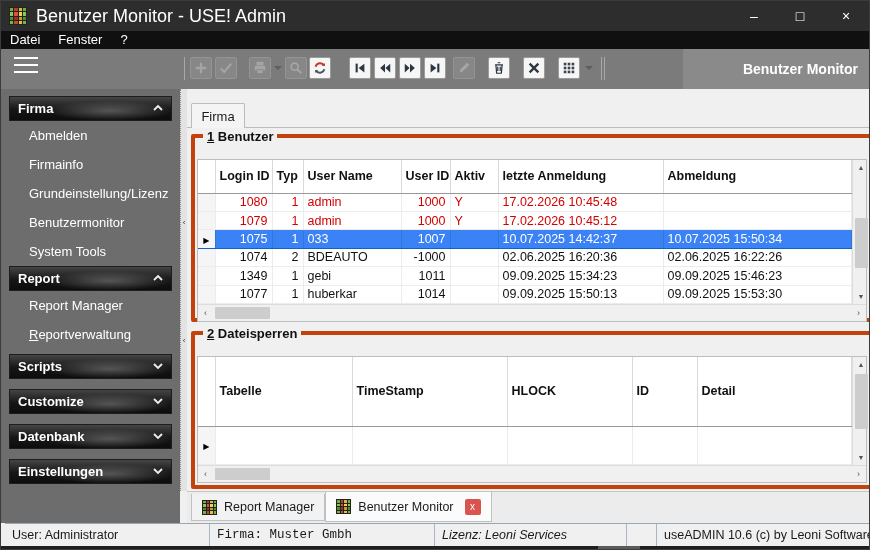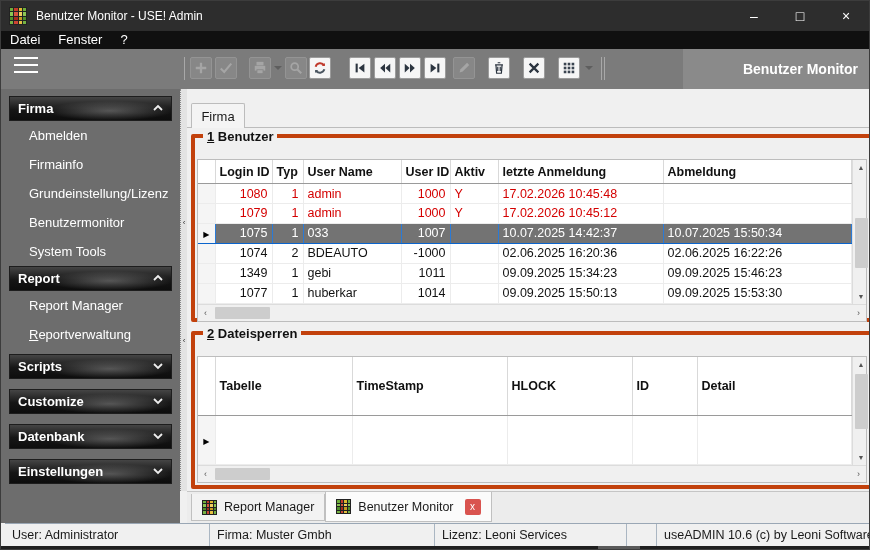--- a/index.html
+++ b/index.html
@@ -10,7 +10,7 @@
   .titlebar { position:absolute; left:0; top:0; width:100%; height:30px; background:#2d2d2d; display:flex; align-items:center; }
   .appicon { width:18px; height:18px; margin-left:8px; display:grid; grid-template-columns:repeat(4,1fr); grid-template-rows:repeat(4,1fr); gap:1px; background:#222; padding:1px; }
   .appicon i { display:block; }
-  .titlebar .title { color:#fff; font-size:12px; margin-left:9px; }
+  .titlebar .title { color:#fff; font-size:18px; margin-left:9px; }
   .wincontrols { margin-left:auto; display:flex; height:30px; }
   .winbtn { width:46px; height:30px; color:#fff; font-size:14px; display:flex; align-items:center; justify-content:center; cursor:default; }
 

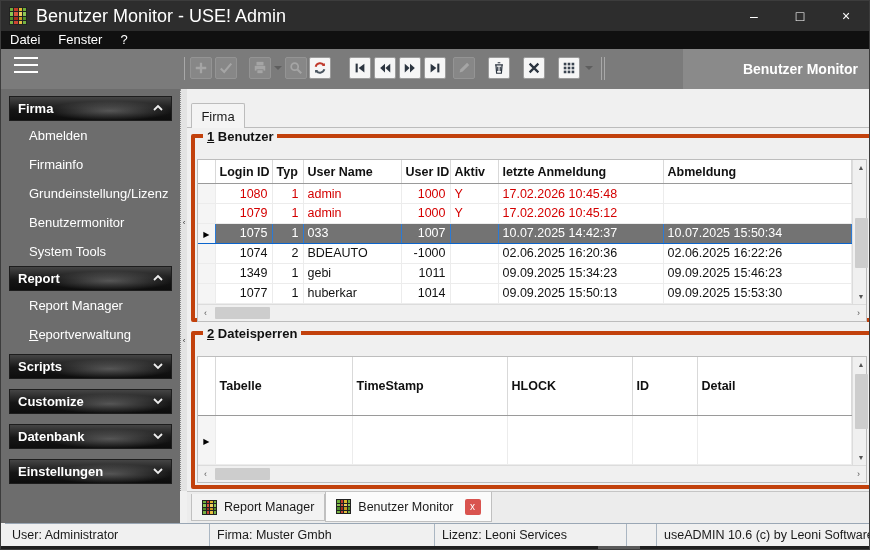--- a/index.html
+++ b/index.html
@@ -54,7 +54,7 @@
   .grid { position:absolute; left:2px; top:21px; width:670px; background:#fff; border:1px solid #bdbdbd; font-size:12.5px; }
   .grid-scroll-wrap { display:flex; }
   table.dgrid { border-collapse:collapse; table-layout:fixed; width:653px; }
-  table.dgrid th { font-weight:bold; text-align:left; font-size:12.5px; background:#fff; border-bottom:1px solid #9a9a9a; border-right:1px solid #d9d9d9; padding:2px 4px; height:20px; color:#111; white-space:nowrap; overflow:hidden; }
+  table.dgrid th { font-weight:bold; text-align:left; font-size:12.5px; background:#fff; border-bottom:1px solid #9a9a9a; border-right:1px solid #d9d9d9; padding:8px 4px; height:20px; color:#111; white-space:nowrap; overflow:hidden; }
   table.dgrid td { border-bottom:1px solid #ececec; border-right:1px solid #ececec; padding:0 4px; height:17px; color:#111; white-space:nowrap; overflow:hidden; }
   td.num, th.num-h { text-align:right; }
   th.gut, td.gut { width:17px; border-right:1px solid #c5c5c5; background:#f5f5f5; padding:0 1px; text-align:center; }

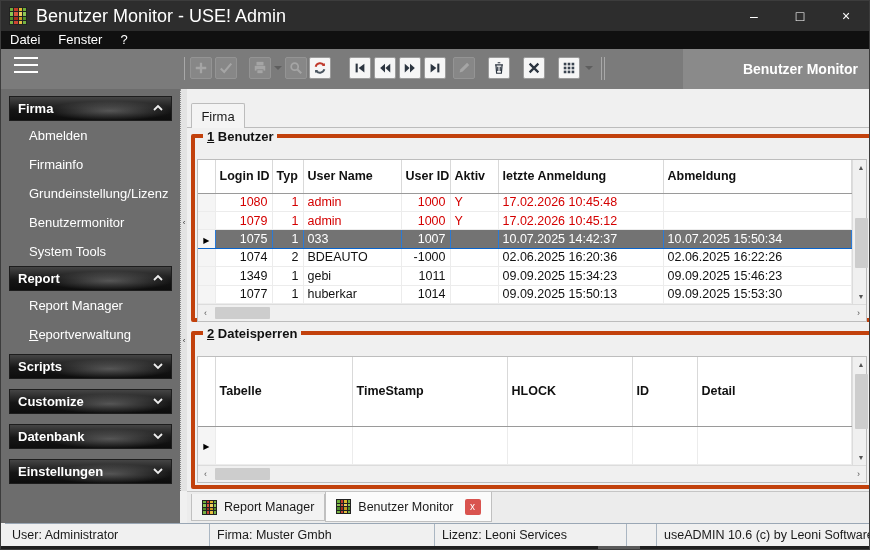--- a/index.html
+++ b/index.html
@@ -60,7 +60,7 @@
   th.gut, td.gut { width:17px; border-right:1px solid #c5c5c5; background:#f5f5f5; padding:0 1px; text-align:center; }
   .marker { font-size:8px; color:#000; }
   tr.row-red td { color:#d40000; }
-  tr.row-sel td { background:#737373; color:#fff; border-bottom-color:#0a64cc; border-right-color:#2a7ad6; }
+  tr.row-sel td { background:#3b82f6; color:#fff; border-bottom-color:#0a64cc; border-right-color:#2a7ad6; }
   tr.row-sel td.gut { background:#f5f5f5; }
 
   

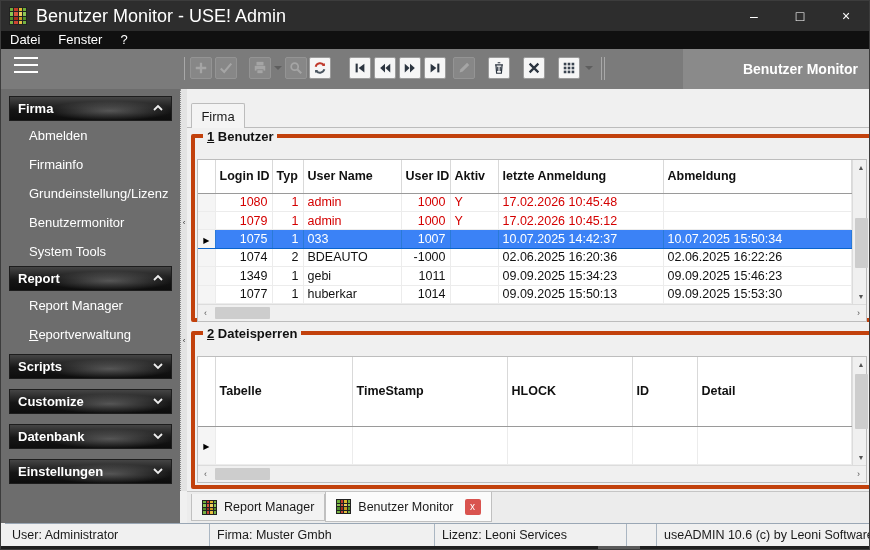--- a/index.html
+++ b/index.html
@@ -83,7 +83,7 @@
   
   .statusbar { position:absolute; left:4px; top:522px; width:870px; height:23px; background:#f0f0f0; border-top:1px solid #9aa7b5; display:flex; font-size:12.5px; color:#1a1a1a; }
   .seg { border-right:1px solid #aab6c2; display:flex; align-items:center; padding:0 7px; white-space:nowrap; overflow:hidden; }
-  .seg.s1 { width:205px; } .seg.s2 { width:225px; } .seg.s3 { width:192px; } .seg.s4 { width:30px; padding:0; } .seg.s5 { flex:1; border-right:none; }
+  .seg.s1 { width:205px; } .seg.s2 { width:225px;font-family:Liberation Mono, monospace; } .seg.s3 { width:192px; } .seg.s4 { width:30px; padding:0; } .seg.s5 { flex:1; border-right:none; }
 
   .bottomstrip { position:absolute; left:0; top:545px; width:870px; height:5px; background:#1f1f1f; }
   .bottomstrip i { position:absolute; left:597px; top:0; width:42px; height:5px; background:#5a5a5a; }

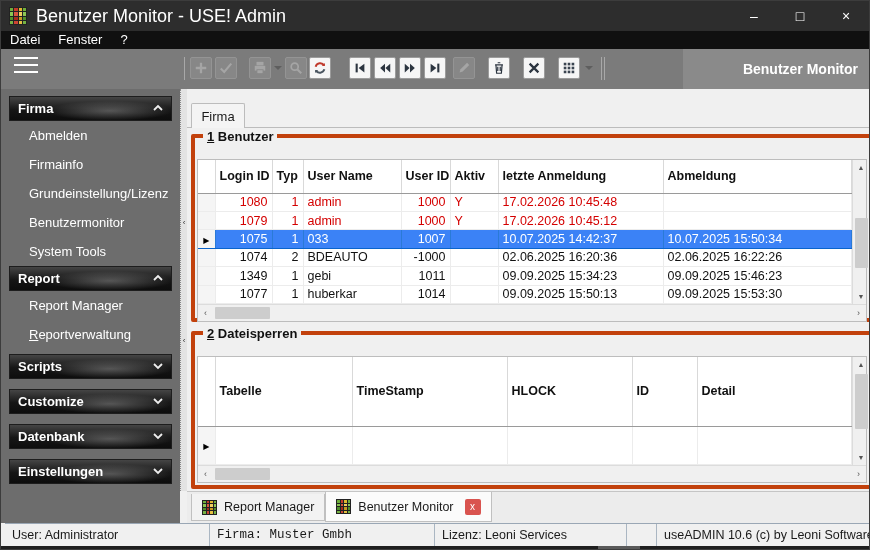--- a/index.html
+++ b/index.html
@@ -83,7 +83,7 @@
   
   .statusbar { position:absolute; left:4px; top:522px; width:870px; height:23px; background:#f0f0f0; border-top:1px solid #9aa7b5; display:flex; font-size:12.5px; color:#1a1a1a; }
   .seg { border-right:1px solid #aab6c2; display:flex; align-items:center; padding:0 7px; white-space:nowrap; overflow:hidden; }
-  .seg.s1 { width:205px; } .seg.s2 { width:225px;font-family:Liberation Mono, monospace; } .seg.s3 { width:192px; } .seg.s4 { width:30px; padding:0; } .seg.s5 { flex:1; border-right:none; }
+  .seg.s1 { width:205px; } .seg.s2 { width:225px;font-family:Liberation Mono, monospace; } .seg.s3 { width:192px;font-style:italic; } .seg.s4 { width:30px; padding:0; } .seg.s5 { flex:1; border-right:none; }
 
   .bottomstrip { position:absolute; left:0; top:545px; width:870px; height:5px; background:#1f1f1f; }
   .bottomstrip i { position:absolute; left:597px; top:0; width:42px; height:5px; background:#5a5a5a; }

